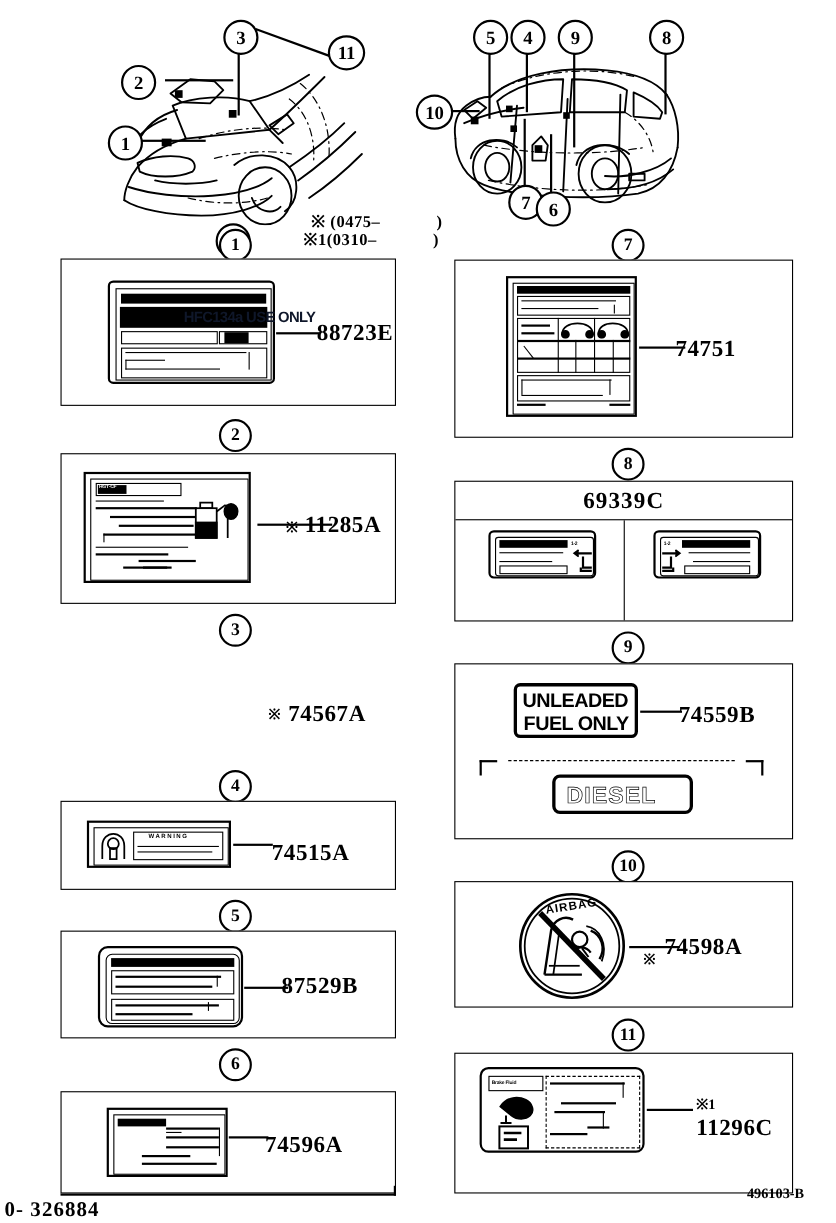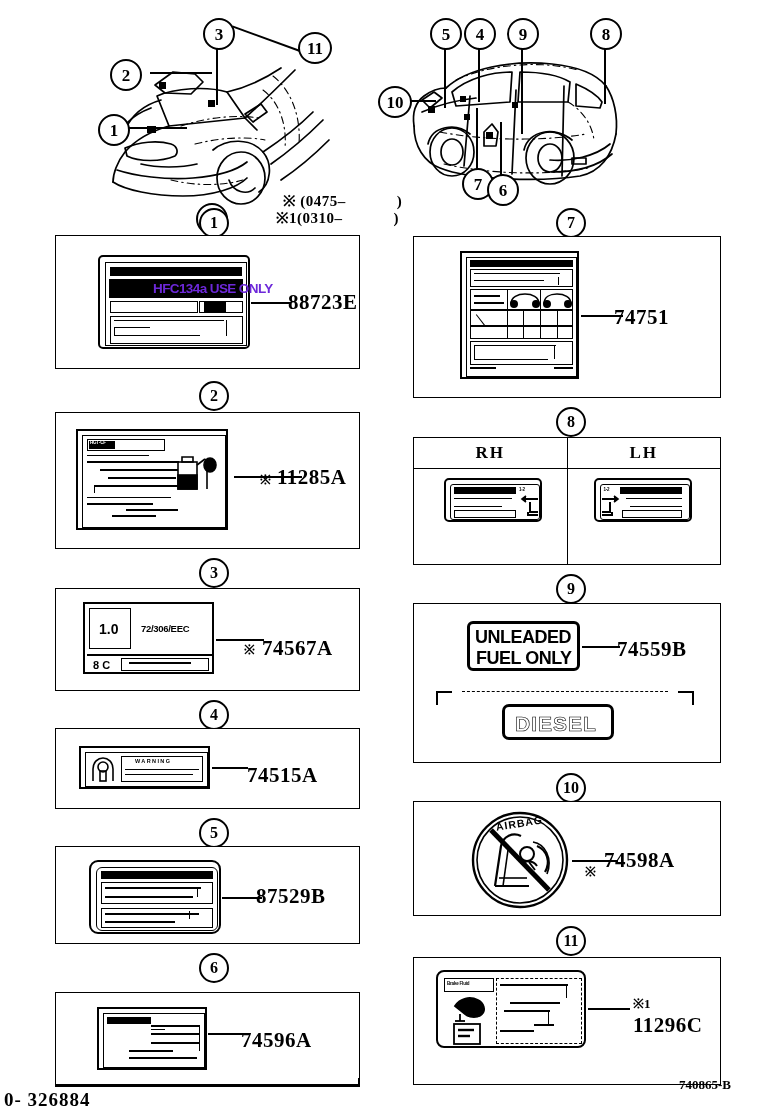--- a/index.html
+++ b/index.html
@@ -315,7 +315,7 @@
       <div class="sticker-inner" style="left:5px; top:5px; width:142px; height:84px;"></div>
       <div class="bar" style="left:10px; top:10px; width:132px; height:9px;"></div>
       <div class="bar" style="left:9px; top:22px; width:134px; height:19px;"></div>
-      <div class="lbl-text" style="left:11px; top:25px; font-size:13.5px; color:#6d28d9; letter-spacing:-0.6px;padding-left:42px;">HFC134a USE ONLY</div>
+      <div class="lbl-text" style="left:25px; top:25px; font-size:13.5px; color:#0f172a; letter-spacing:-0.6px;padding-left:42px;">HFC134a USE ONLY</div>
       <div class="sticker-inner" style="left:10px; top:44px; width:88px; height:12px;"></div>
       <div class="sticker-inner" style="left:99px; top:44px; width:44px; height:12px;"></div>
       <div class="bar" style="left:104px; top:45px; width:22px; height:10px;"></div>

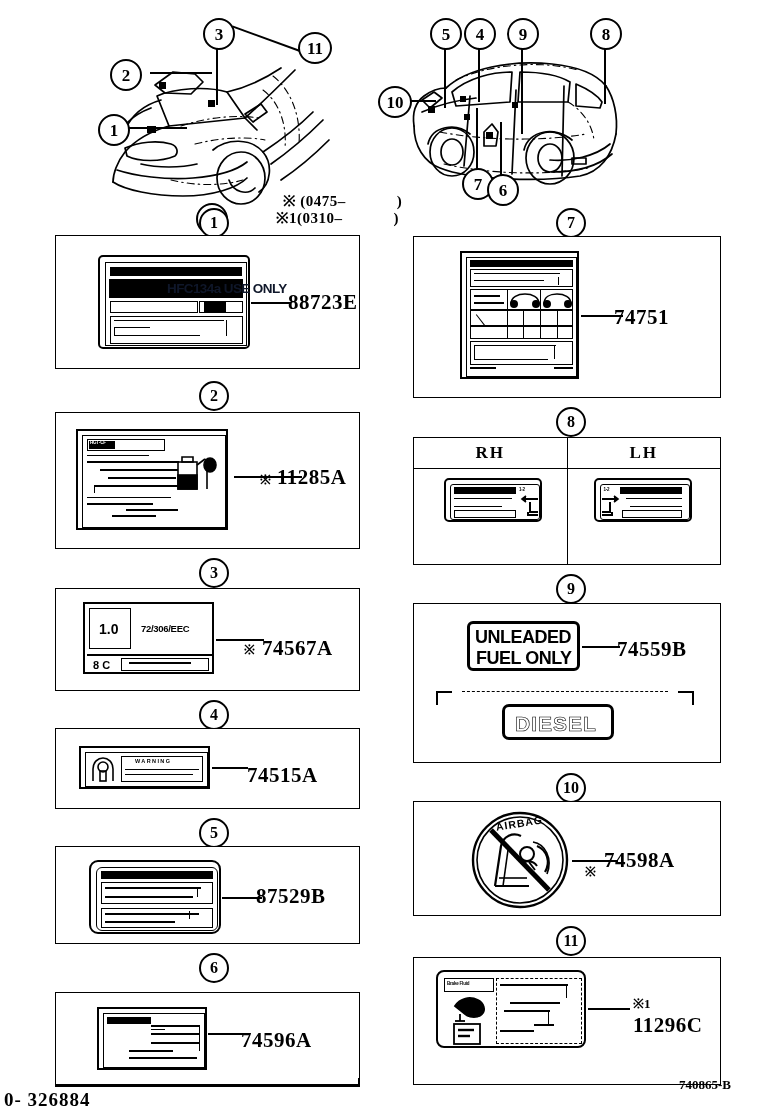--- a/index.html
+++ b/index.html
@@ -488,6 +488,7 @@
 
   <div class="panel-index" style="left:556px; top:407px;">8</div>
   <div class="tbl" style="left:413px; top:437px; width:308px; height:128px;">
+    <div class="tbl-head">69339C</div>
     <div class="tbl-sub">
       <div>RH</div>
       <div>LH</div>

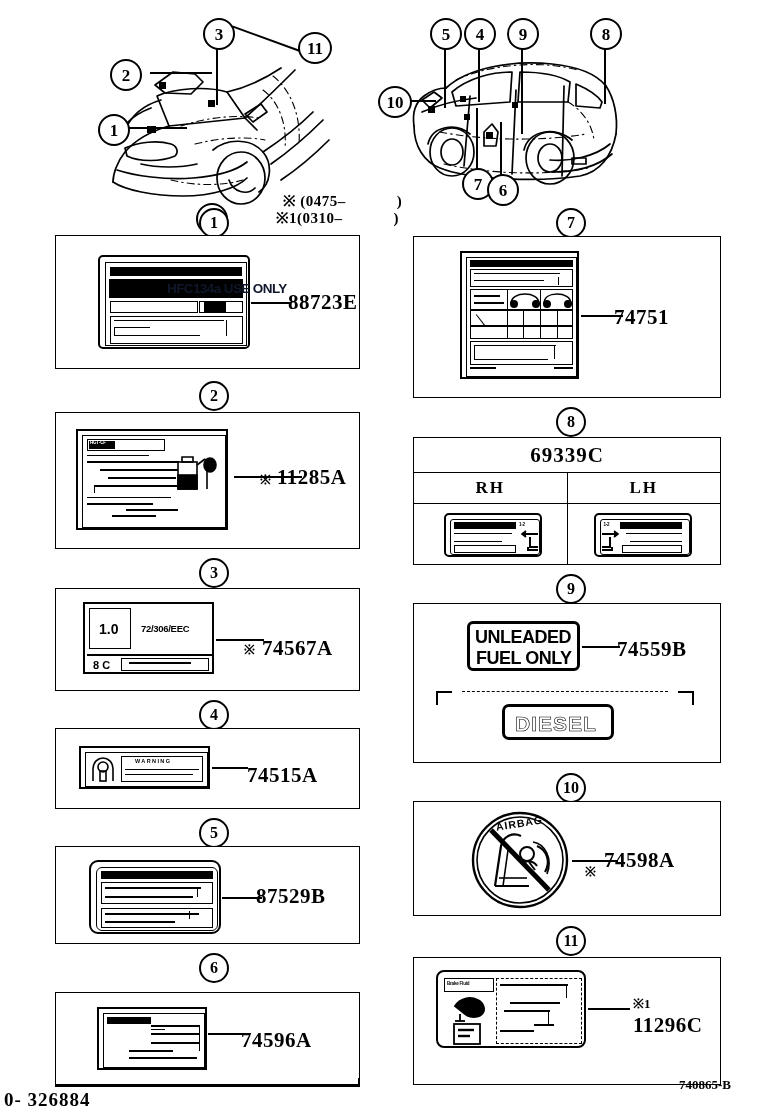--- a/index.html
+++ b/index.html
@@ -489,10 +489,6 @@
   <div class="panel-index" style="left:556px; top:407px;">8</div>
   <div class="tbl" style="left:413px; top:437px; width:308px; height:128px;">
     <div class="tbl-head">69339C</div>
-    <div class="tbl-sub">
-      <div>RH</div>
-      <div>LH</div>
-    </div>
     <div class="tbl-body">
       <div>
         <div class="sticker" style="left:30px; top:9px; width:98px; height:44px; border-radius:5px;">

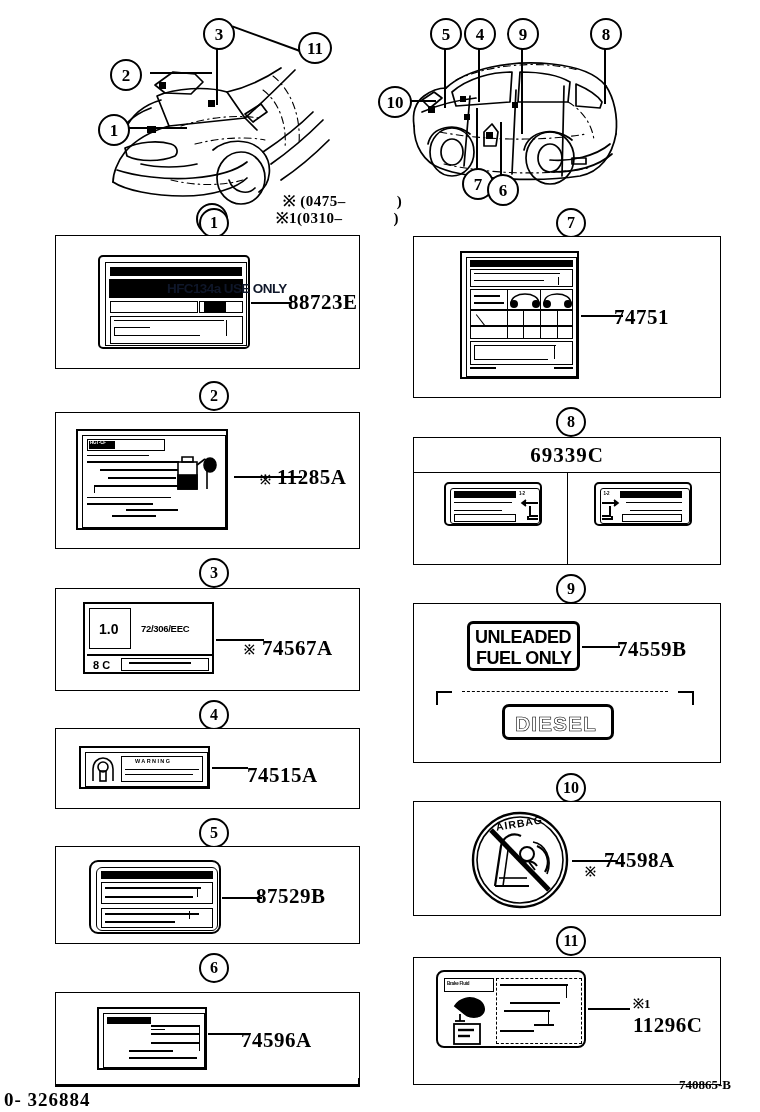--- a/index.html
+++ b/index.html
@@ -367,18 +367,6 @@
   <div class="partnum" style="left:277px; top:465px;">11285A</div>
 
   <div class="panel-index" style="left:199px; top:558px;">3</div>
-  <div class="panel" style="left:55px; top:588px; width:305px; height:103px;">
-    <div class="sticker" style="left:27px; top:13px; width:131px; height:72px;">
-      <div class="sticker-inner" style="left:4px; top:4px; width:42px; height:41px;"></div>
-      <div class="lbl-text" style="left:14px; top:18px; font-size:14px;">1.0</div>
-      <div class="lbl-text" style="left:56px; top:20px; font-size:9.5px; letter-spacing:-0.3px;">72/306/EEC</div>
-      <div class="hairline2" style="left:2px; top:50px; width:127px;"></div>
-      <div class="lbl-text" style="left:8px; top:56px; font-size:11px;">8 C</div>
-      <div class="sticker-inner" style="left:36px; top:54px; width:88px; height:13px;"></div>
-      <div class="hairline2" style="left:44px; top:58px; width:62px;"></div>
-    </div>
-    <div class="pn-line" style="left:160px; top:50px; width:48px;"></div>
-  </div>
   <div class="ast" style="left:244px; top:640px;">※</div>
   <div class="partnum" style="left:262px; top:636px;">74567A</div>
 

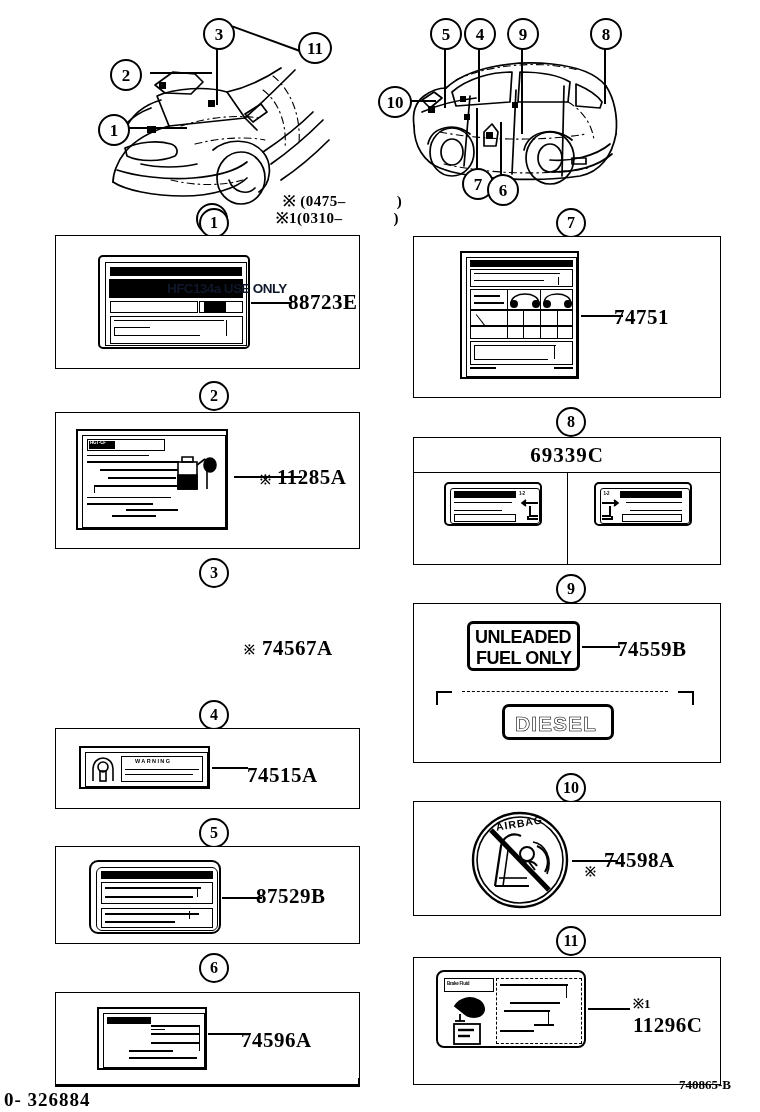--- a/index.html
+++ b/index.html
@@ -532,7 +532,7 @@
       <div class="frame-line" style="right:0; top:0; width:2px; height:14px;"></div>
       <div class="frame-line" style="left:26px; top:0; width:206px; height:1px; background:transparent; border-top:1.4px dashed #000;"></div>
     </div>
-    <div class="sticker" style="left:88px; top:100px; width:112px; height:36px; border-radius:7px; border-width:3px;">
+    <div class="sticker" style="left:88px; top:100px; width:128px; height:36px; border-radius:7px; border-width:3px;">
       <div class="lbl-text" style="left:10px; top:6px; font-size:21px; letter-spacing:1px; -webkit-text-stroke:0.6px #000; color:#fff;">DIESEL</div>
     </div>
   </div>

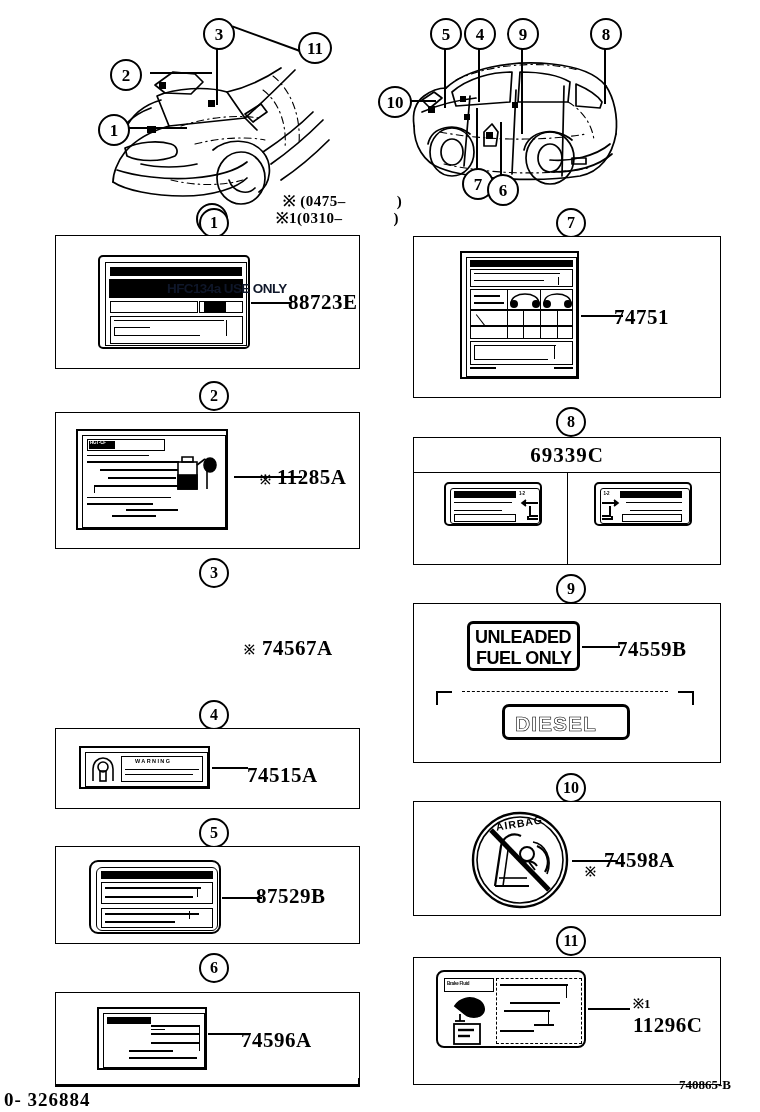--- a/index.html
+++ b/index.html
@@ -599,7 +599,7 @@
   <div class="frame-line" style="left:55px; top:1085px; width:305px; height:2px;"></div>
   <div class="frame-line" style="left:358px; top:1078px; width:2px; height:9px;"></div>
   <div class="footer-code" style="left:4px; top:1089px; font-size:19px; letter-spacing:1px;">0- 326884</div>
-  <div class="footer-code" style="left:679px; top:1077px; font-size:13px;">740865-B</div>
+  <div class="footer-code" style="left:679px; top:1077px; font-size:13px;">496103-B</div>
 
 </div>
 

